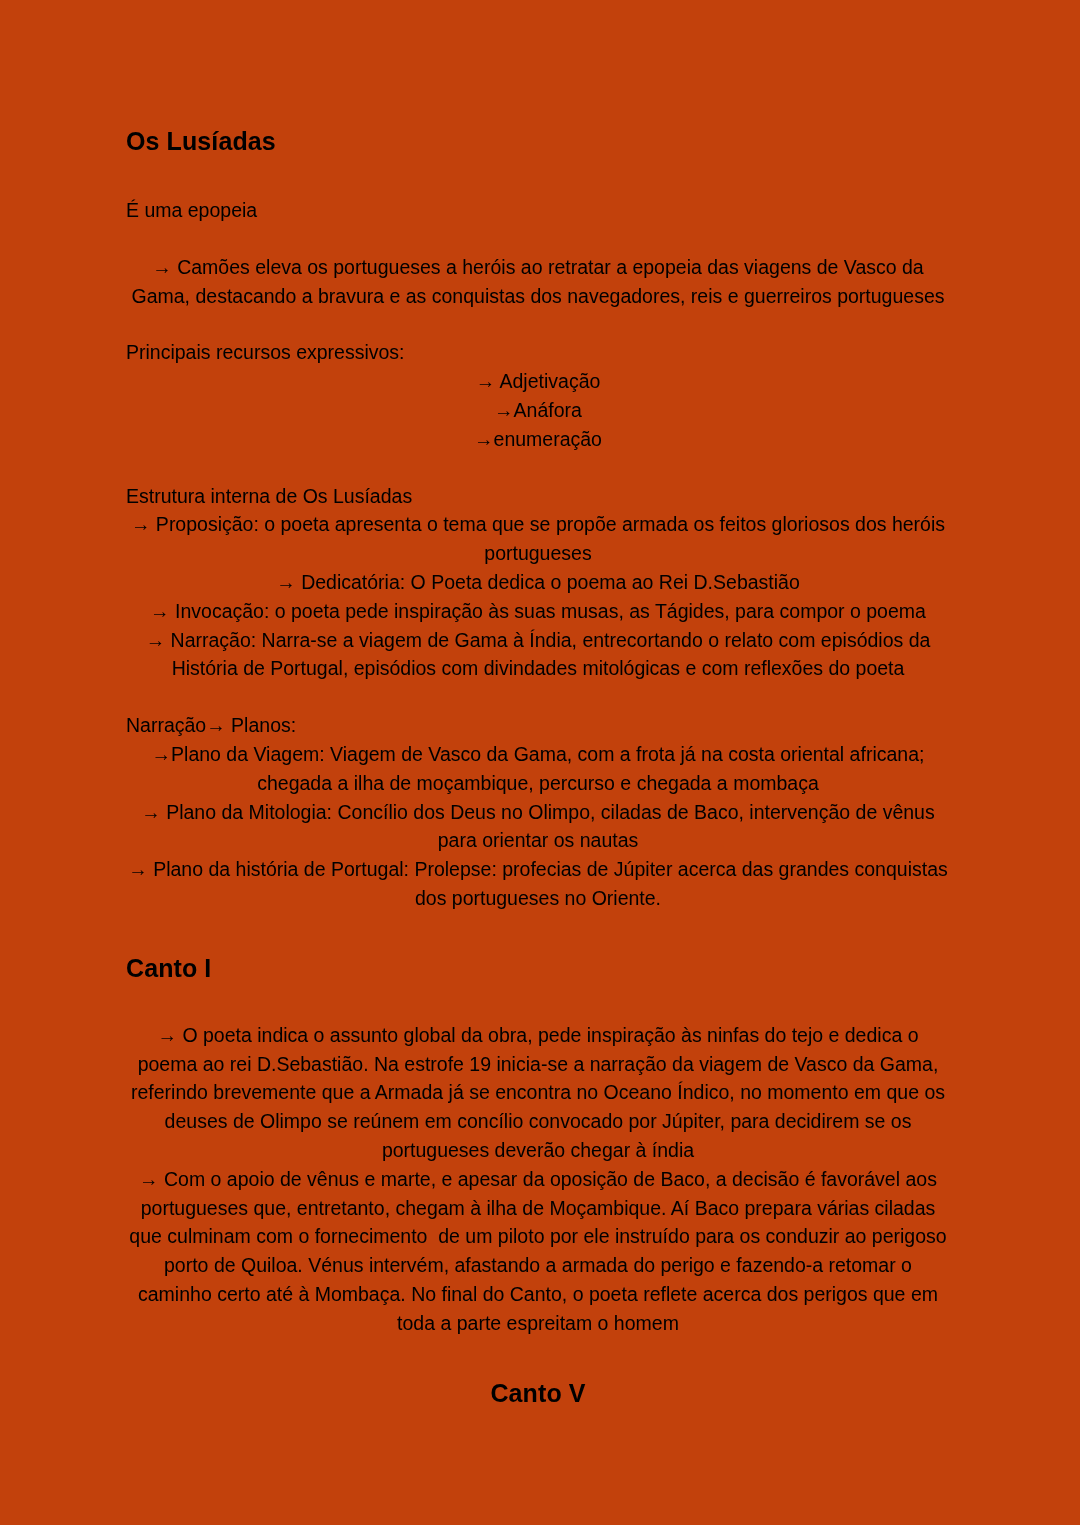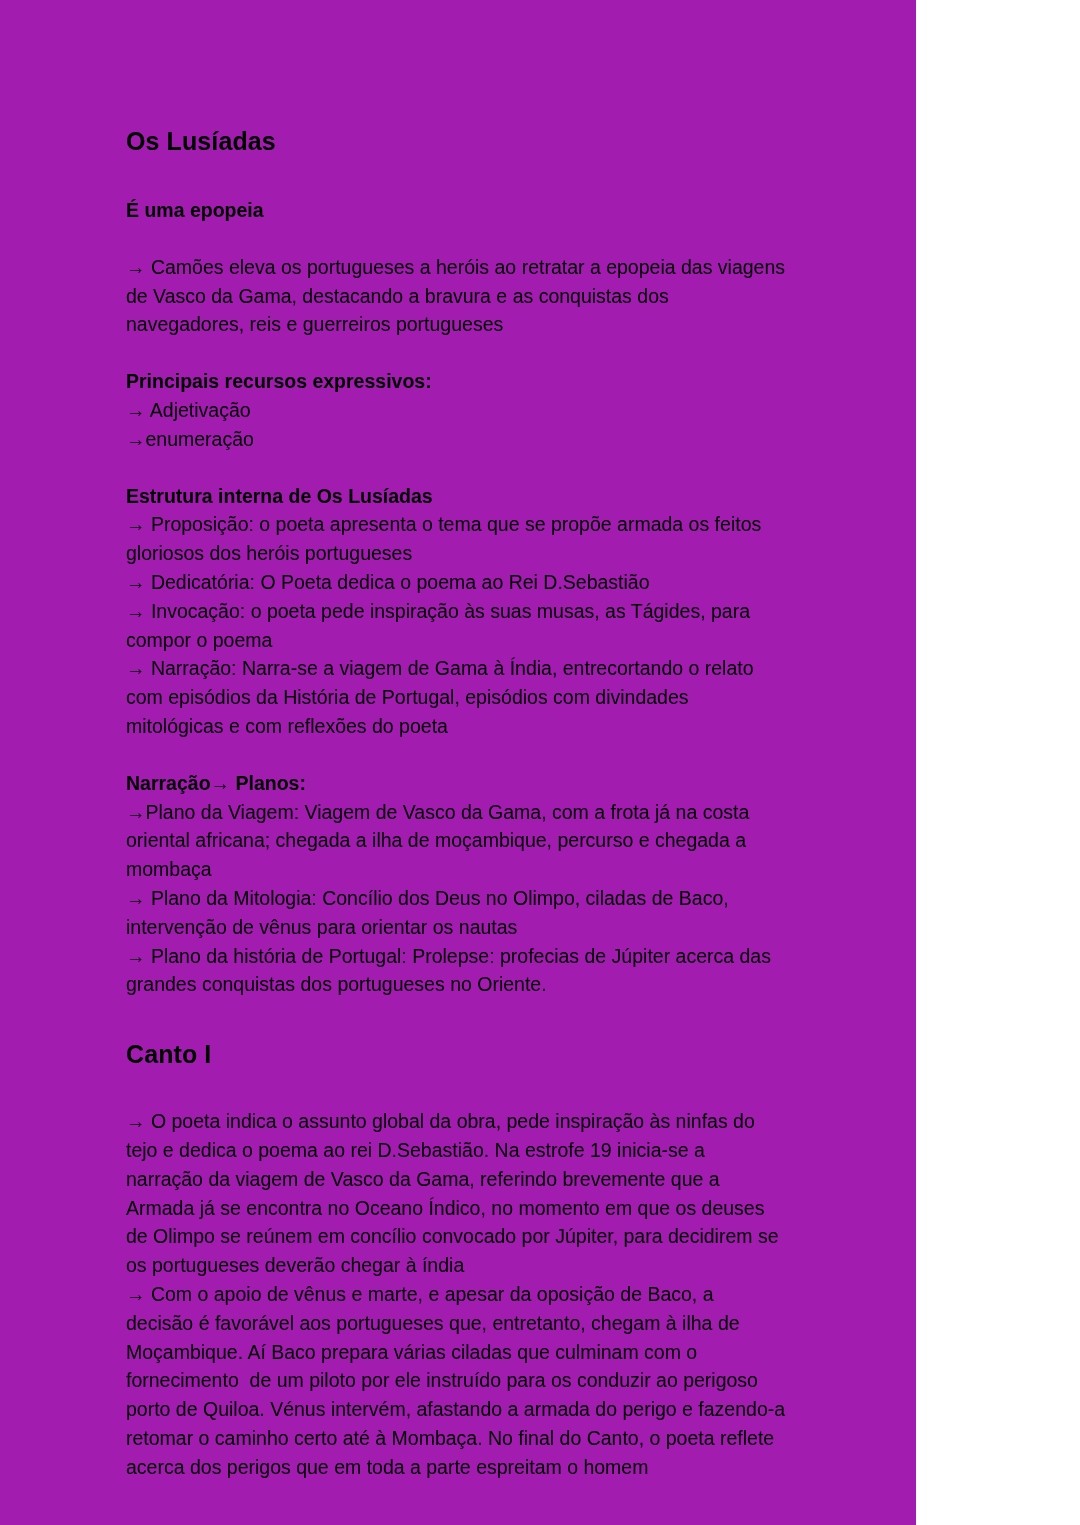--- a/index.html
+++ b/index.html
@@ -16,9 +16,9 @@
     -webkit-font-smoothing: antialiased;
   }
   .page {
-    width: 916px;
+    width: 1080px;
     height: 1525px;
-    background: #a21caf;
+    background: #c2410c;
     box-sizing: border-box;
     padding: 126px 130px 0 126px;
     position: relative;

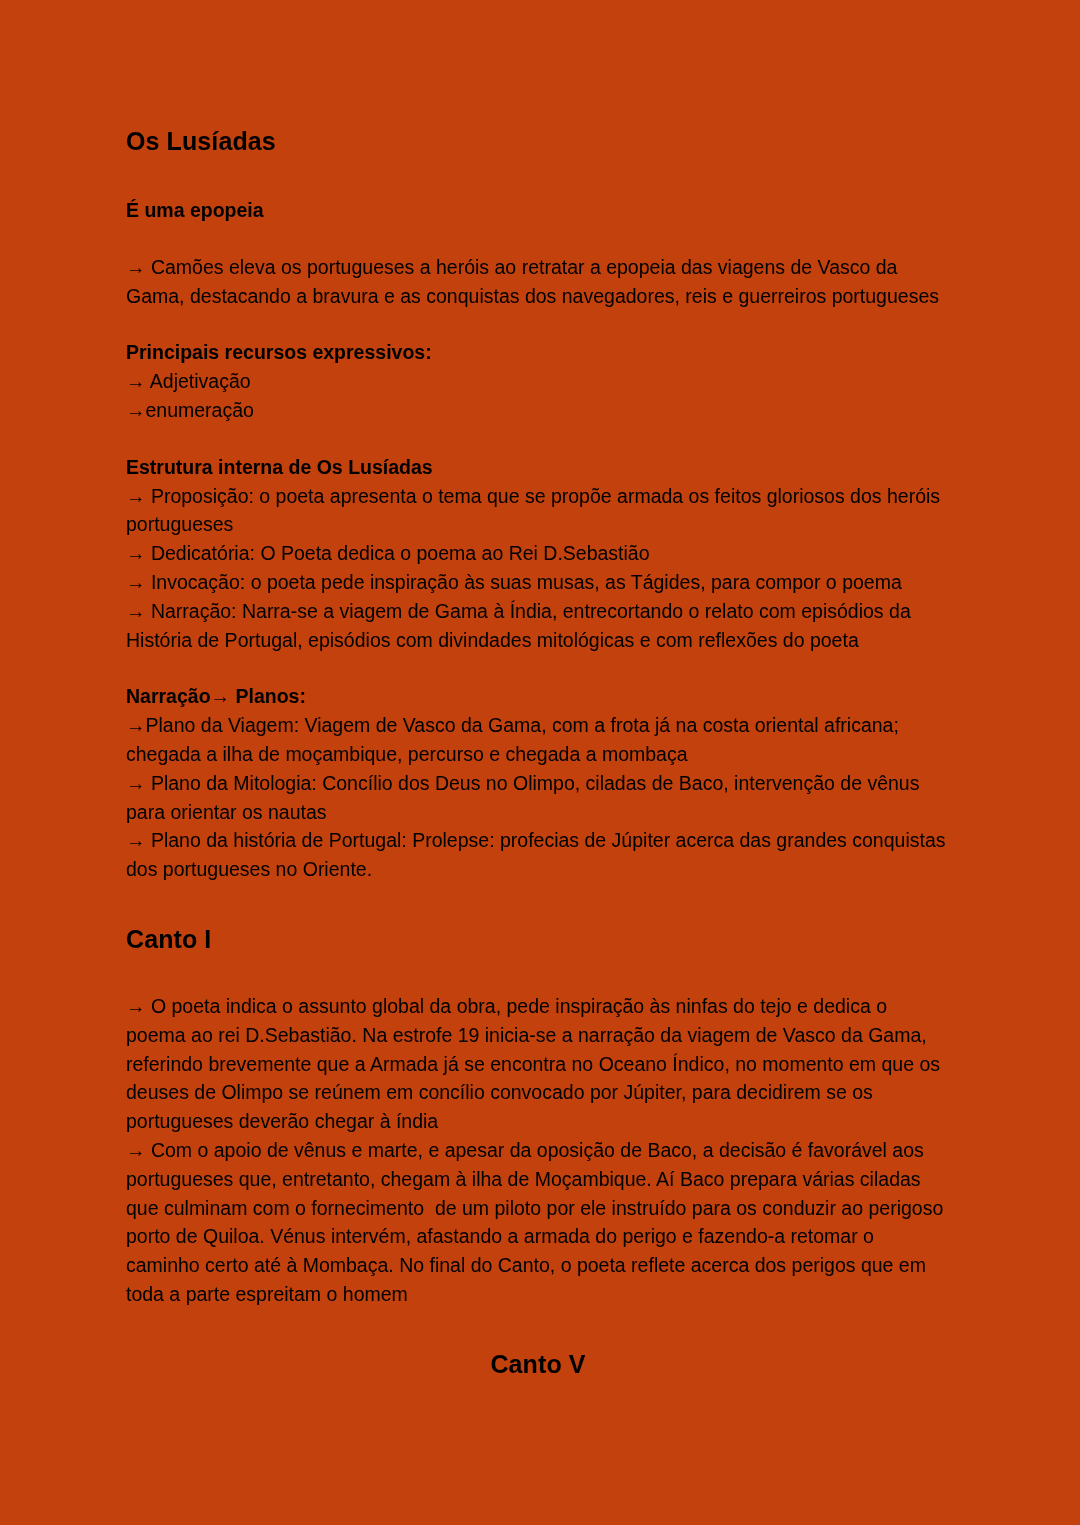--- a/index.html
+++ b/index.html
@@ -39,7 +39,7 @@
   }
   .subhead {
     font-size: 19.5px;
-    font-weight: bold;
+    font-weight: normal;
     line-height: 28.8px;
     margin: 0;
   }

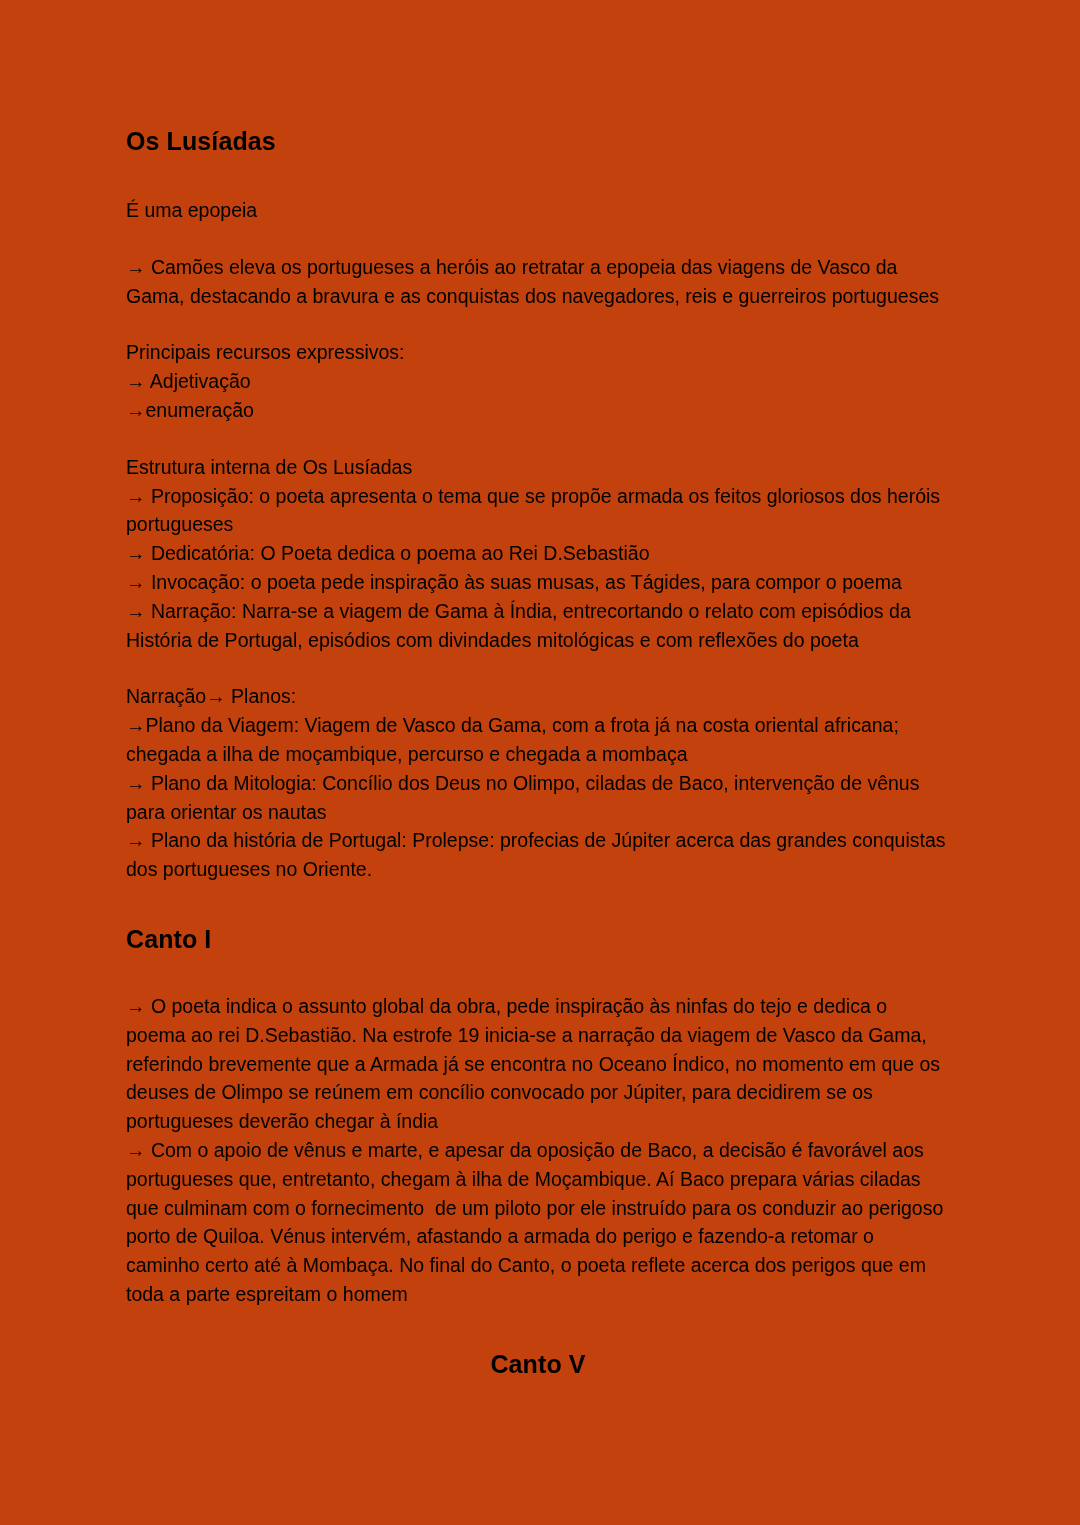--- a/index.html
+++ b/index.html
@@ -50,6 +50,7 @@
     line-height: 28.8px;
     margin: 0;
     white-space: pre-wrap;
+    text-align: center;
   }
   .block {
     margin: 0 0 28px 0;

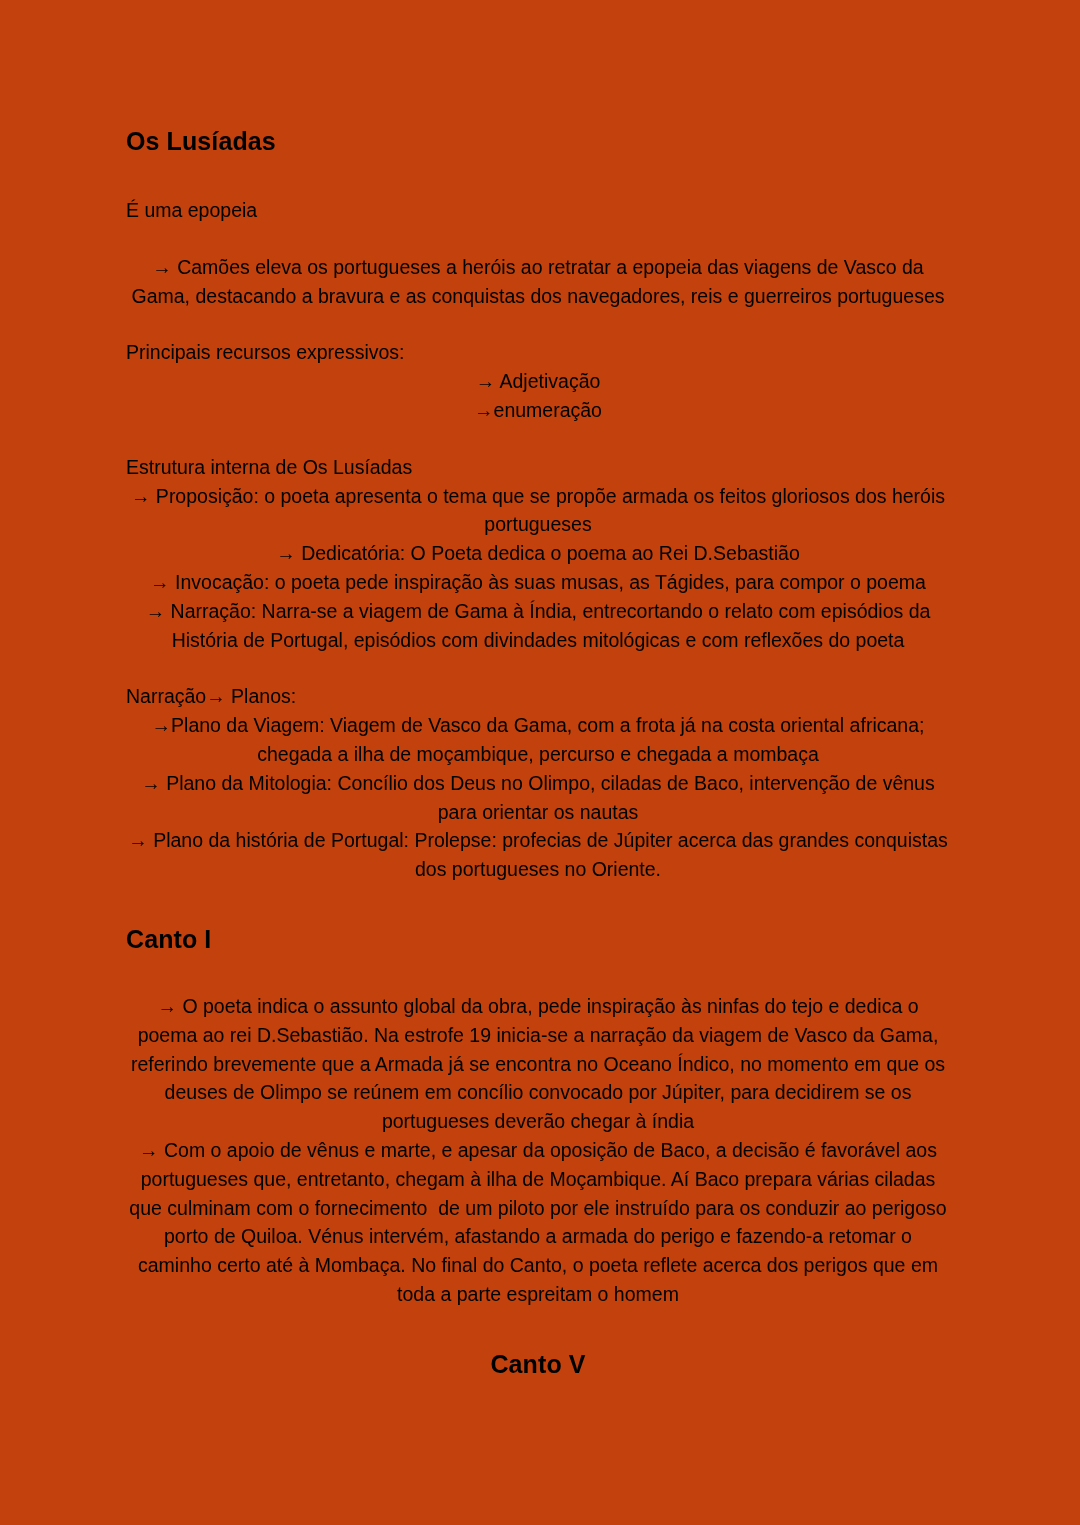--- a/index.html
+++ b/index.html
@@ -84,6 +84,7 @@
   <div class="block">
     <p class="subhead">Principais recursos expressivos:</p>
     <p class="body-line">→ Adjetivação</p>
+    <p class="body-line">→Anáfora</p>
     <p class="body-line">→enumeração</p>
   </div>
 

